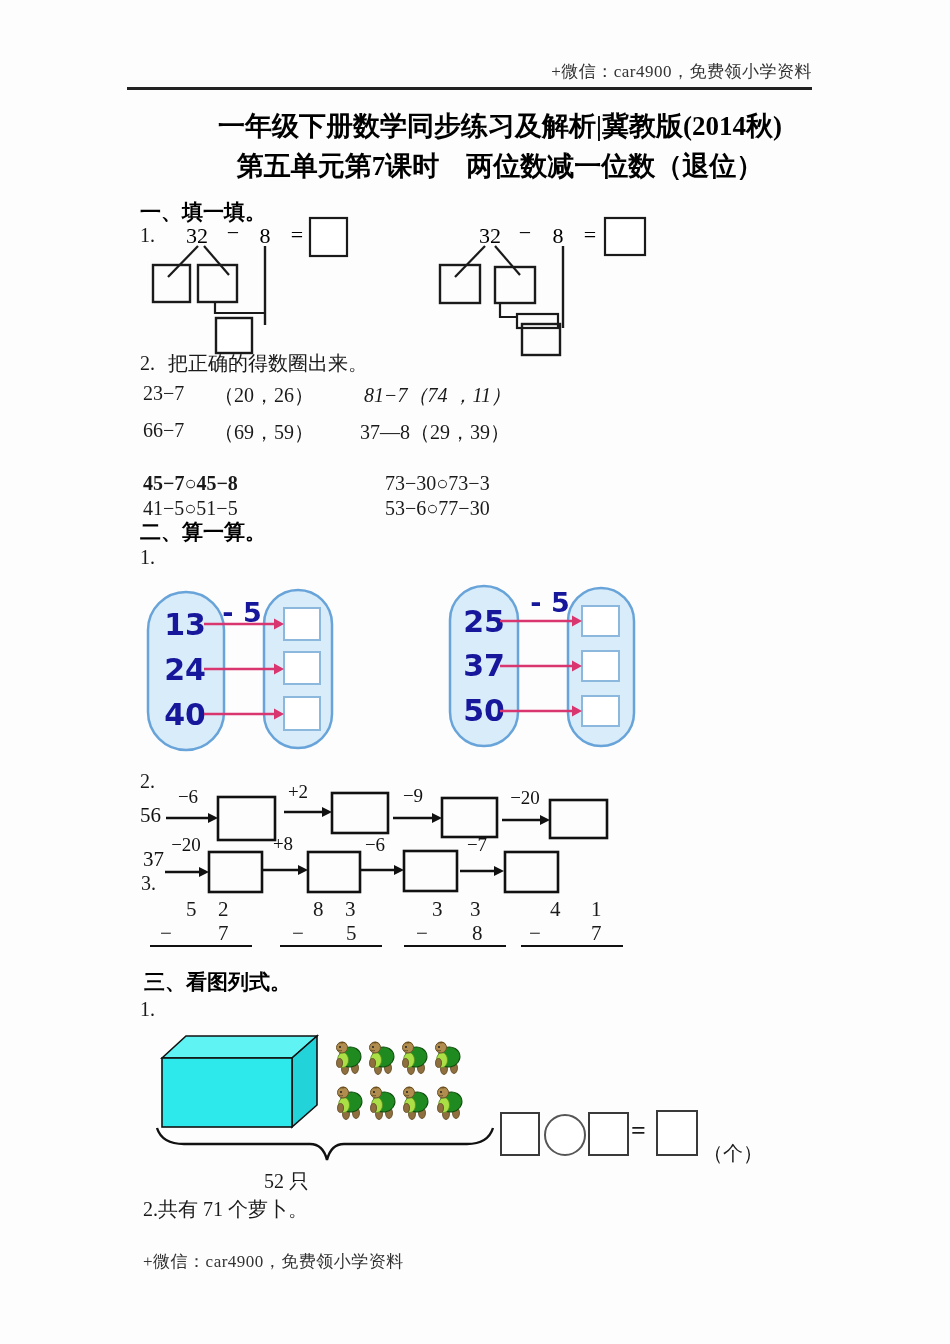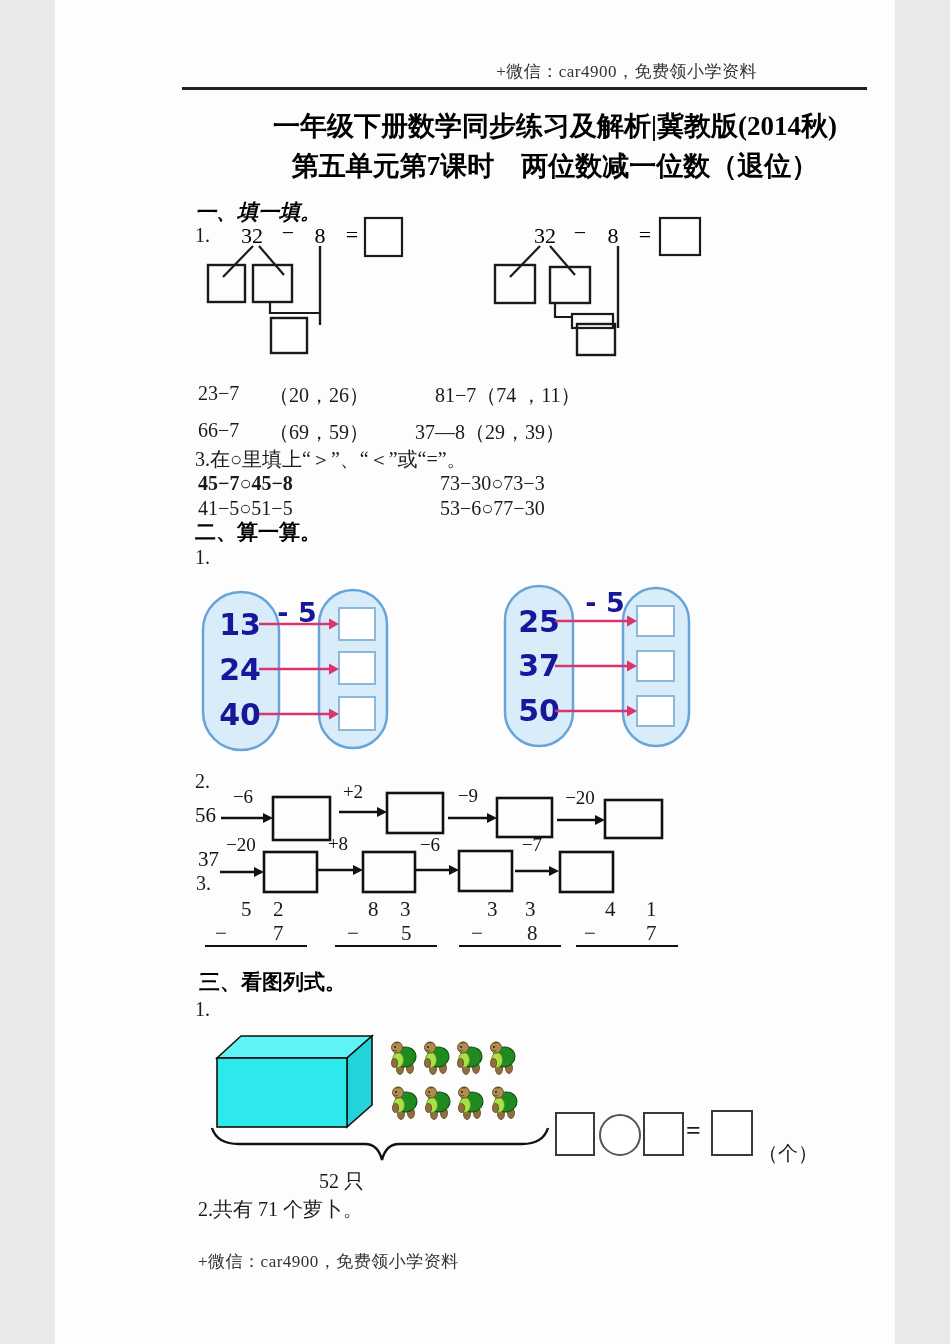--- a/index.html
+++ b/index.html
@@ -4,7 +4,7 @@
 <style>
   html,body{margin:0;padding:0;background:#e9e9e9;}
   .page{
-    position:relative;width:840px;height:1344px;margin:0 auto;background:#fdfdfd;
+    position:relative;width:950px;height:1344px;margin:0 auto;background:#fdfdfd;
     font-family:"Liberation Serif","DejaVu Serif",serif;color:#1a1a1a;overflow:hidden;
   }
   .abs{position:absolute;}

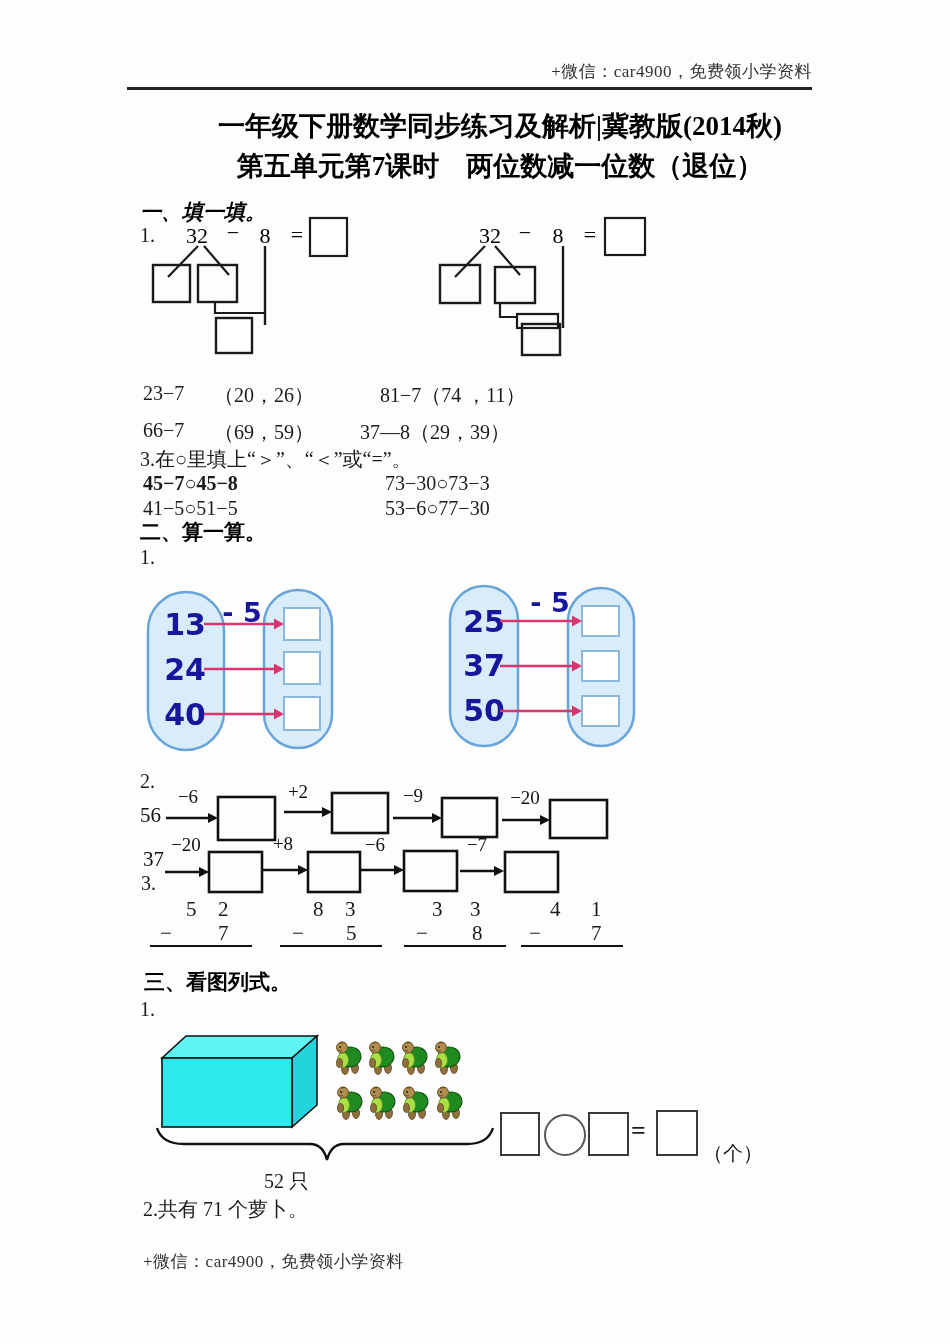--- a/index.html
+++ b/index.html
@@ -38,7 +38,7 @@
   <div class="abs title" style="top:108px;left:25px;">一年级下册数学同步练习及解析|冀教版(2014秋)</div>
   <div class="abs title" style="top:148px;left:25px;">第五单元第7课时　两位数减一位数（退位）</div>
 
-  <div class="abs secHead" style="left:140px;top:198px;font-style:italic;">一、填一填。</div>
+  <div class="abs secHead" style="left:140px;top:198px;">一、填一填。</div>
   <div class="abs body20" style="left:140px;top:224px;">1.</div>
 
   <svg class="abs" style="left:142px;top:216px;" width="220" height="150" viewBox="0 0 220 150">

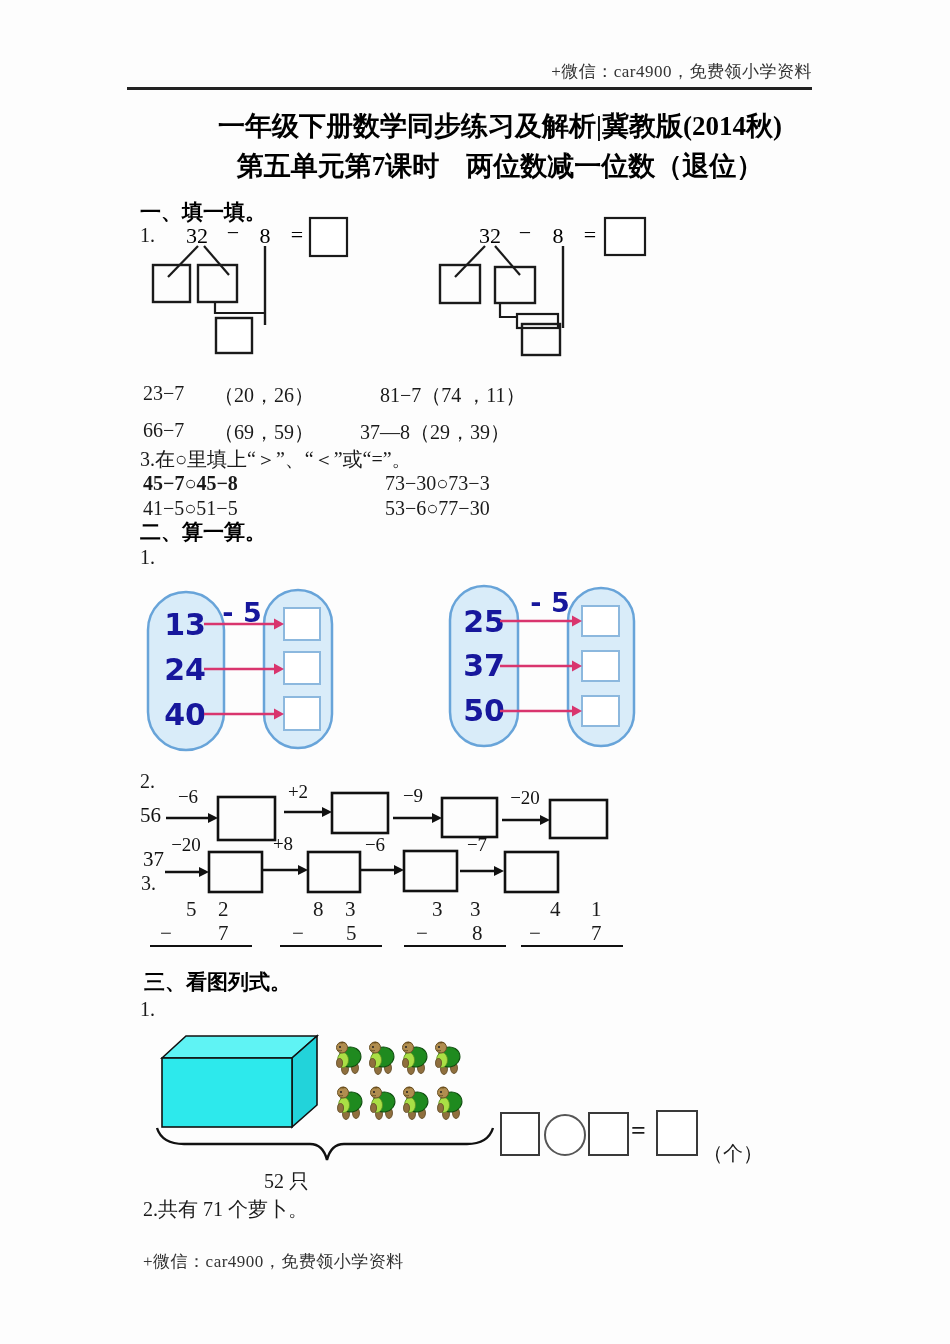--- a/index.html
+++ b/index.html
@@ -72,6 +72,10 @@
     <rect x="92" y="108" width="38" height="31" fill="none" stroke="#1a1a1a" stroke-width="2.4"></rect>
   </svg>
 
+  <div class="abs body20" style="left:140px;top:350px;">
+    <span>2.</span>
+    <span style="margin-left:8px;">把正确的得数圈出来。</span>
+  </div>
   <div class="abs body20" style="left:143px;top:382px;">23−7</div>
   <div class="abs body20" style="left:214px;top:382px;">（20，26）</div>
   <div class="abs body20" style="left:380px;top:382px;">81−7（74 ，11）</div>

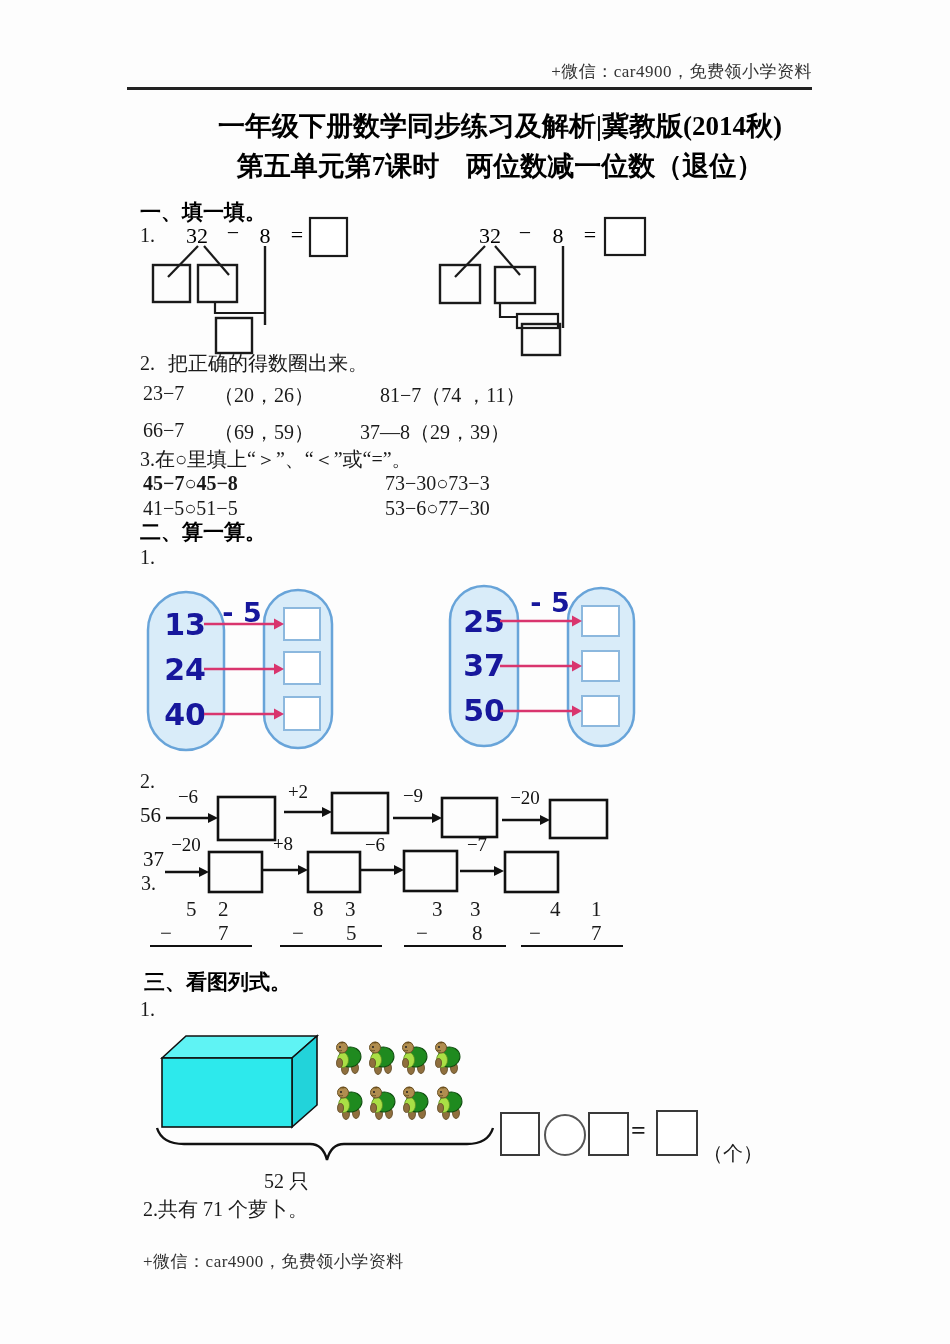--- a/index.html
+++ b/index.html
@@ -78,7 +78,7 @@
   </div>
   <div class="abs body20" style="left:143px;top:382px;">23−7</div>
   <div class="abs body20" style="left:214px;top:382px;">（20，26）</div>
-  <div class="abs body20" style="left:380px;top:382px;">81−7（74 ，11）</div>
+  <div class="abs body20" style="left:364px;top:382px;font-style:italic;">81−7（74 ，11）</div>
   <div class="abs body20" style="left:143px;top:419px;">66−7</div>
   <div class="abs body20" style="left:214px;top:419px;">（69，59）</div>
   <div class="abs body20" style="left:360px;top:419px;">37—8（29，39）</div>

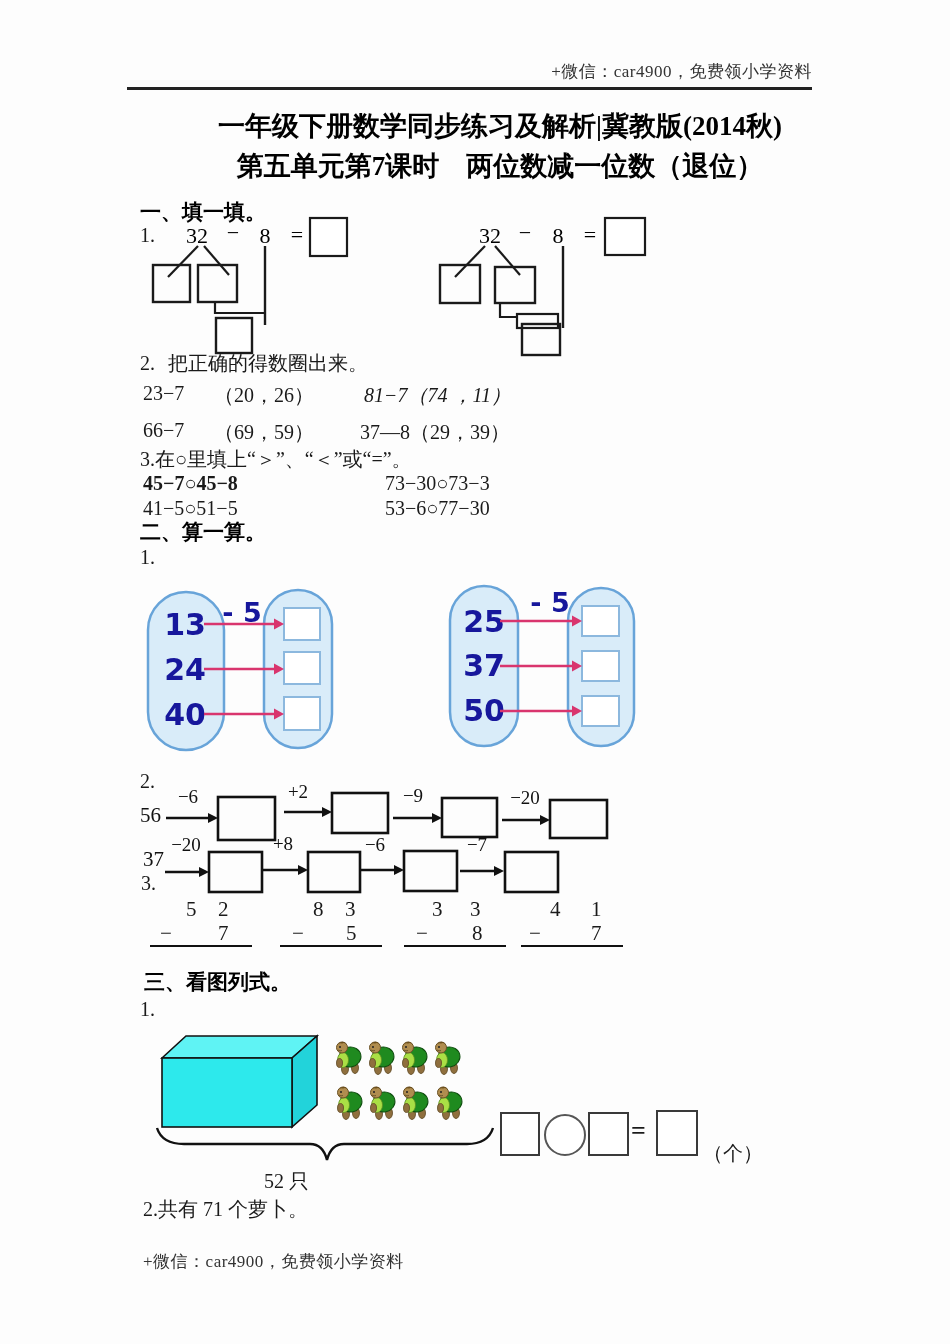--- a/index.html
+++ b/index.html
@@ -83,7 +83,6 @@
   <div class="abs body20" style="left:214px;top:419px;">（69，59）</div>
   <div class="abs body20" style="left:360px;top:419px;">37—8（29，39）</div>
 
-  <div class="abs body20" style="left:140px;top:446px;">3.在○里填上“＞”、“＜”或“=”。</div>
   <div class="abs body20" style="left:143px;top:472px;font-weight:bold;">45−7○45−8</div>
   <div class="abs body20" style="left:385px;top:472px;">73−30○73−3</div>
   <div class="abs body20" style="left:143px;top:497px;">41−5○51−5</div>

